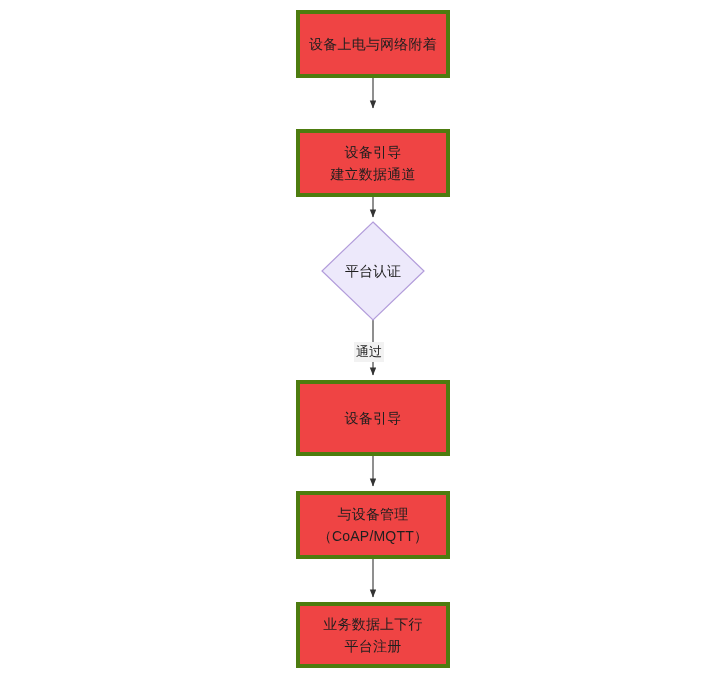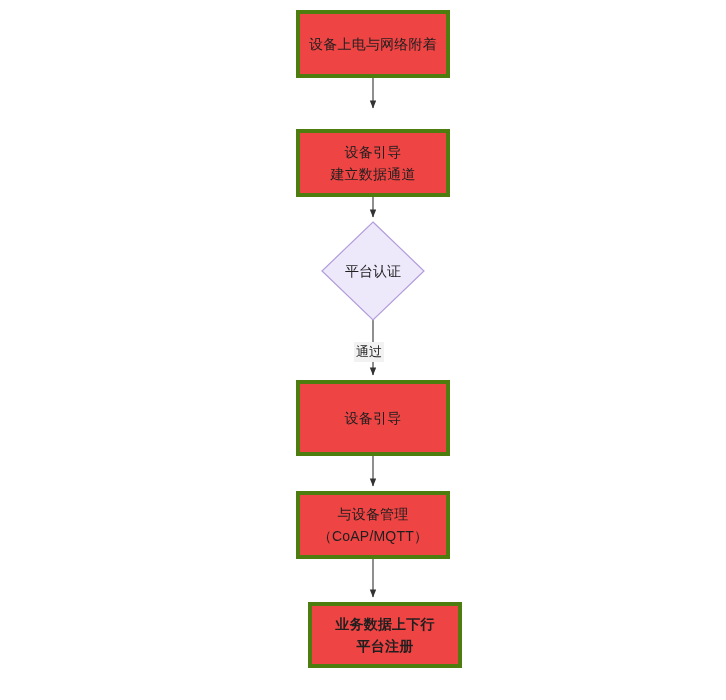--- a/index.html
+++ b/index.html
@@ -133,7 +133,7 @@
   <span class="node-line">（CoAP/MQTT）</span>
 </div>
 
-<div class="node process" style="left:308px; top:602px; height:66px;font-weight:bold;">
+<div class="node process" style="left:296px; top:602px; height:66px;">
   <span class="node-line">业务数据上下行</span>
   <span class="node-line">平台注册</span>
 </div>

